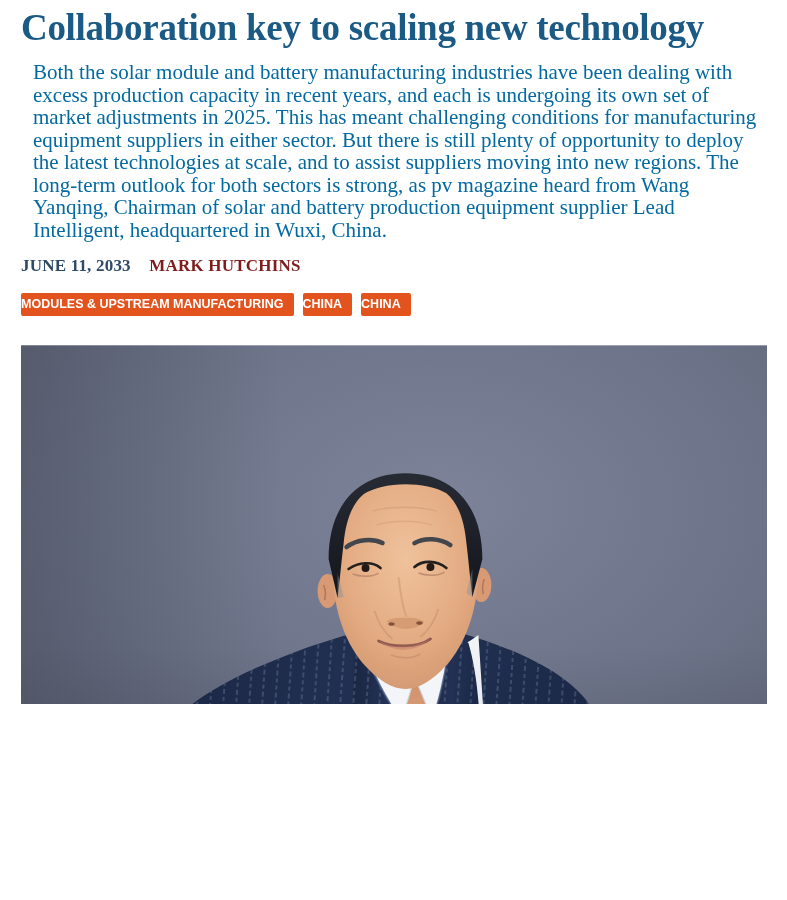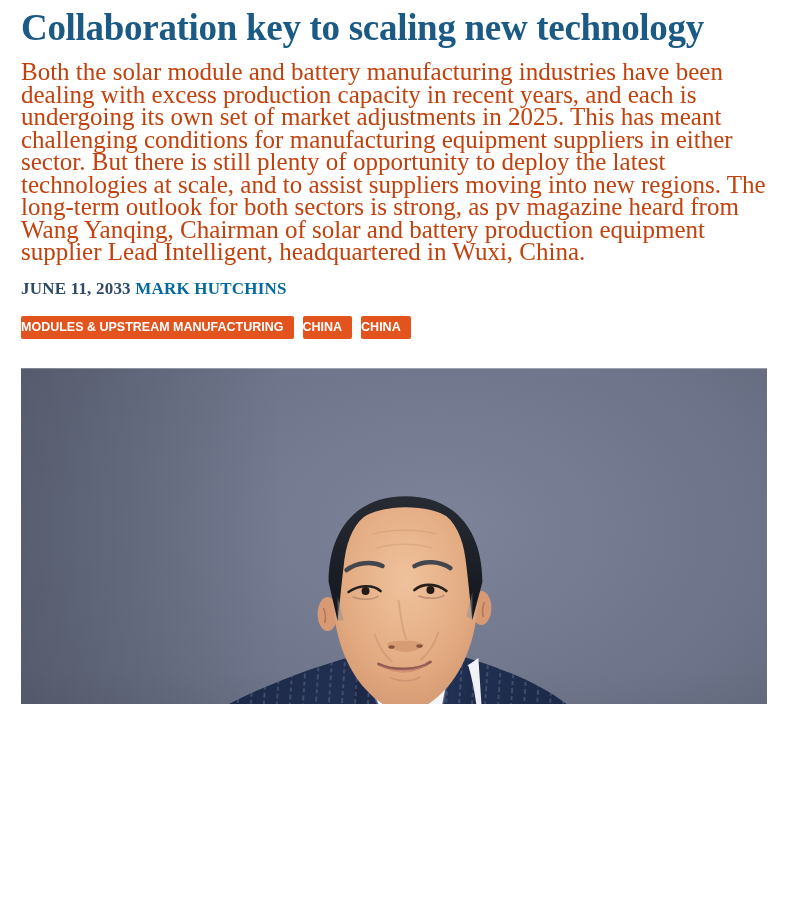--- a/index.html
+++ b/index.html
@@ -28,10 +28,10 @@
     max-width: 700px;
   }
   p.article-lead {
-    margin: 13px 0 0 0;
-    font-size: 25px;
+    margin: 13px 0 0 12px;
+    font-size: 21px;
     line-height: 22.5px;
-    color: #c2410c;
+    color: #0369a1;
     max-width: 747px;
   }
   .meta-row {

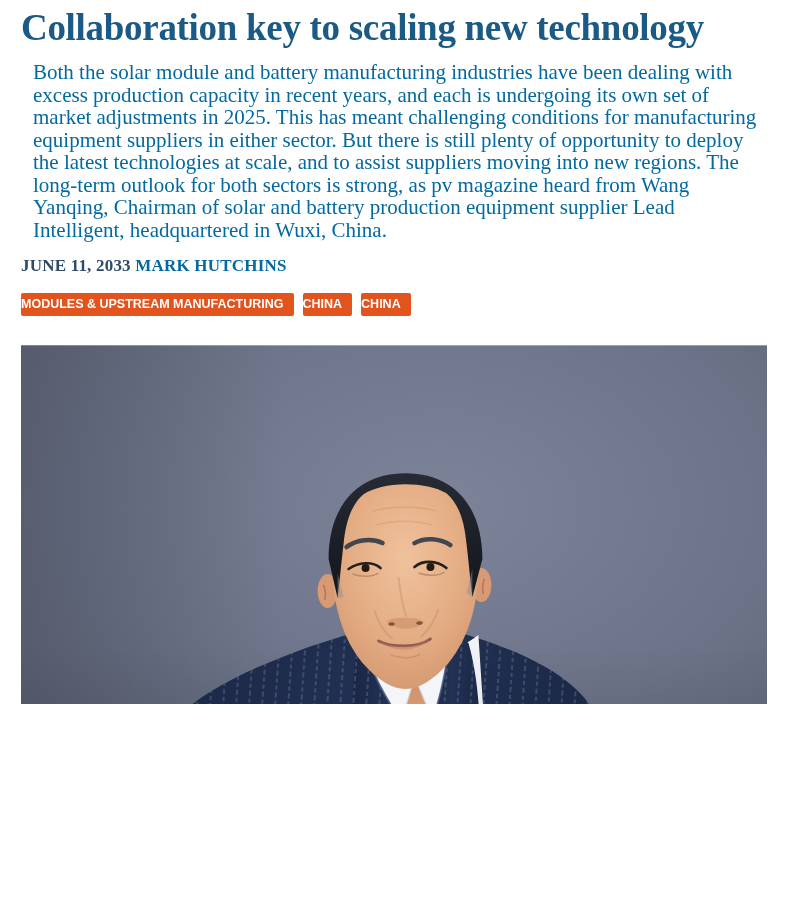--- a/index.html
+++ b/index.html
@@ -42,7 +42,8 @@
   }
   .meta-date { color: #2f4a66; }
   .meta-author {
-    color: #0369a1;
+    color: #7f1d1d;
+    margin-left: 14px;
     text-decoration: none;
     cursor: pointer;
     text-align: center;

